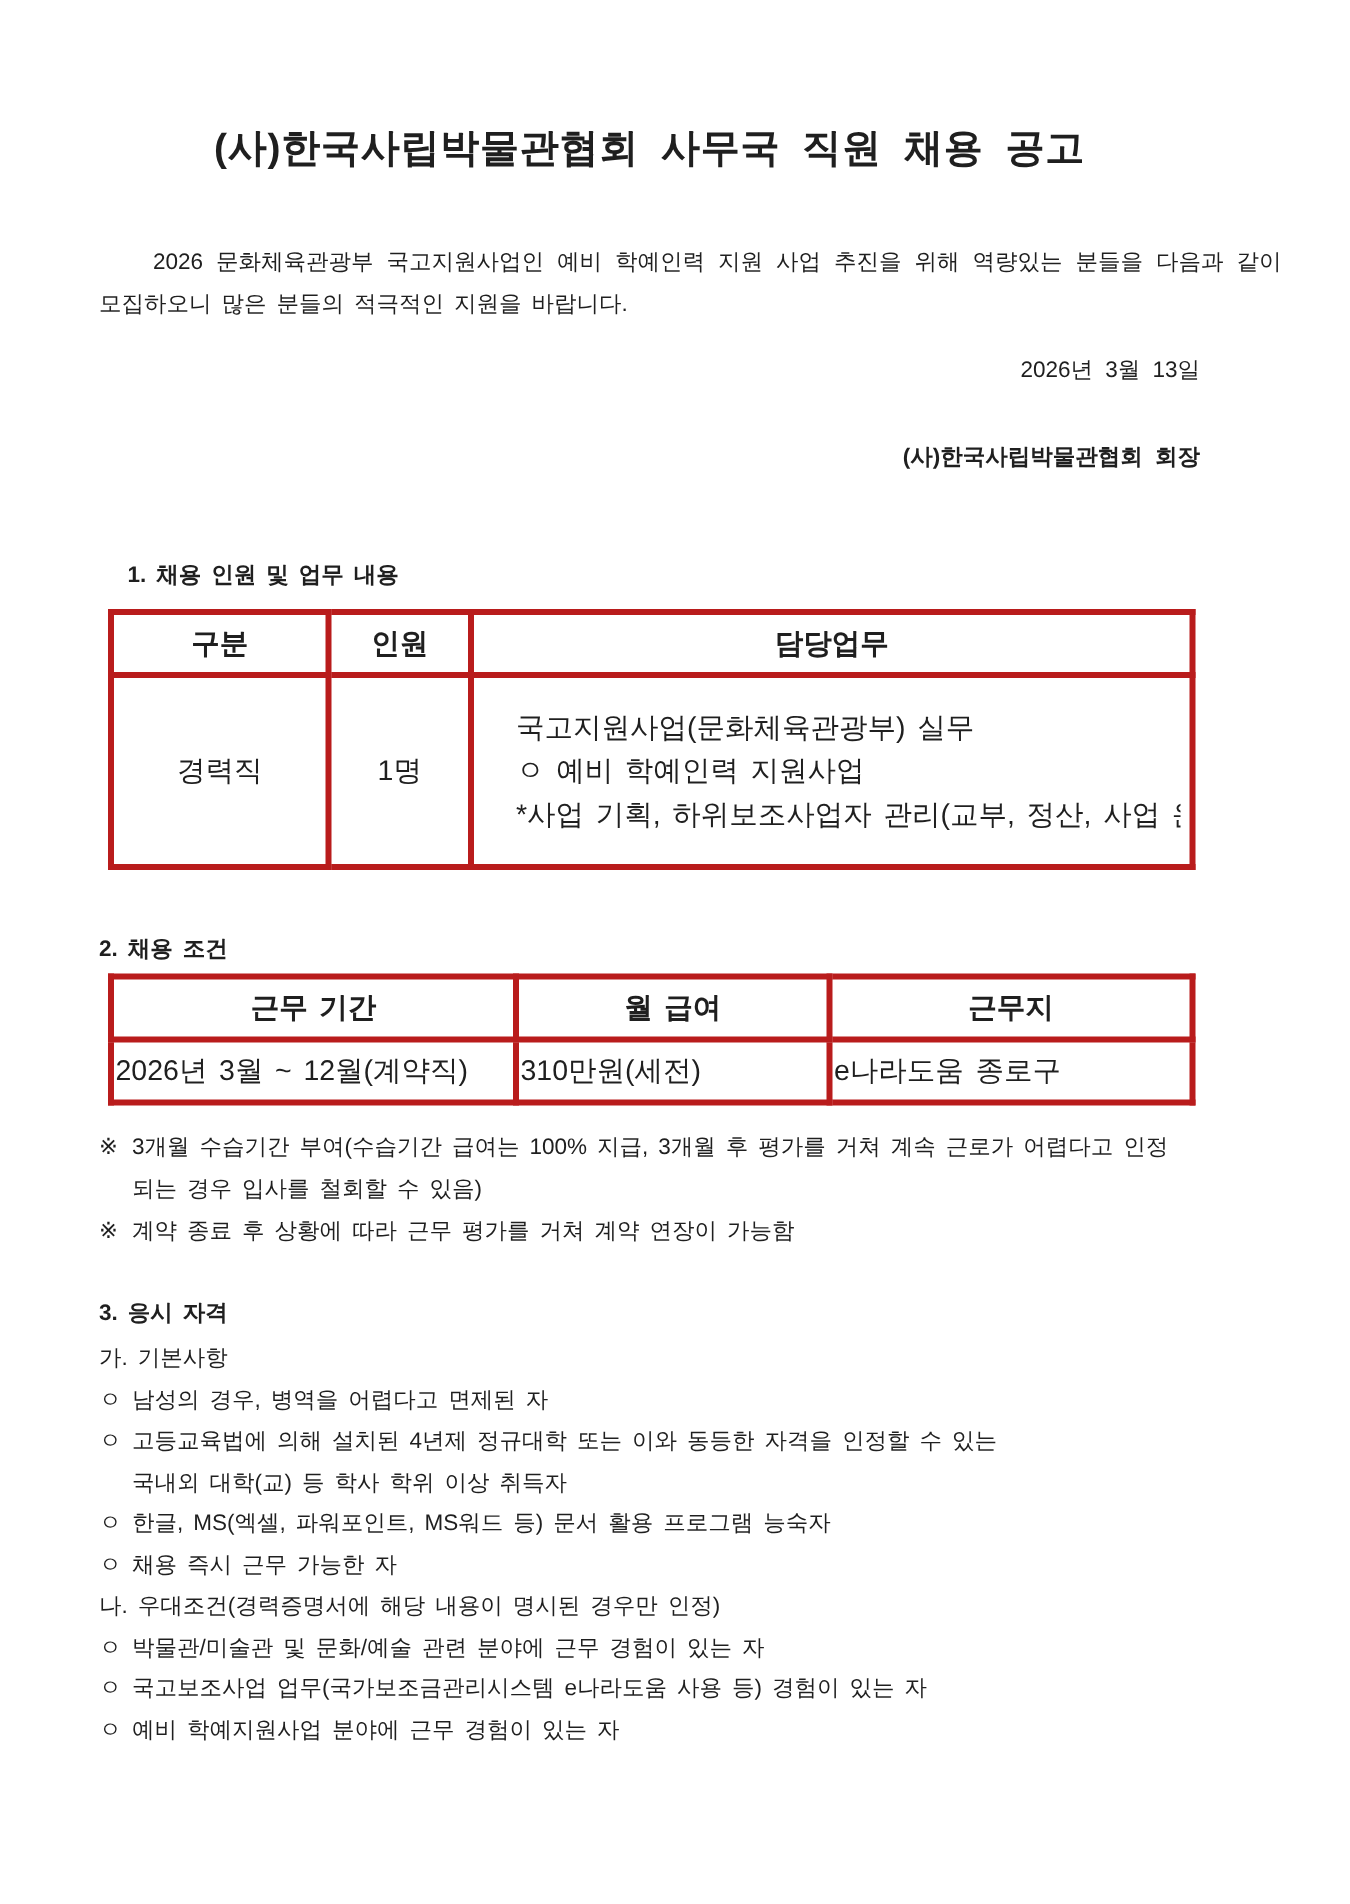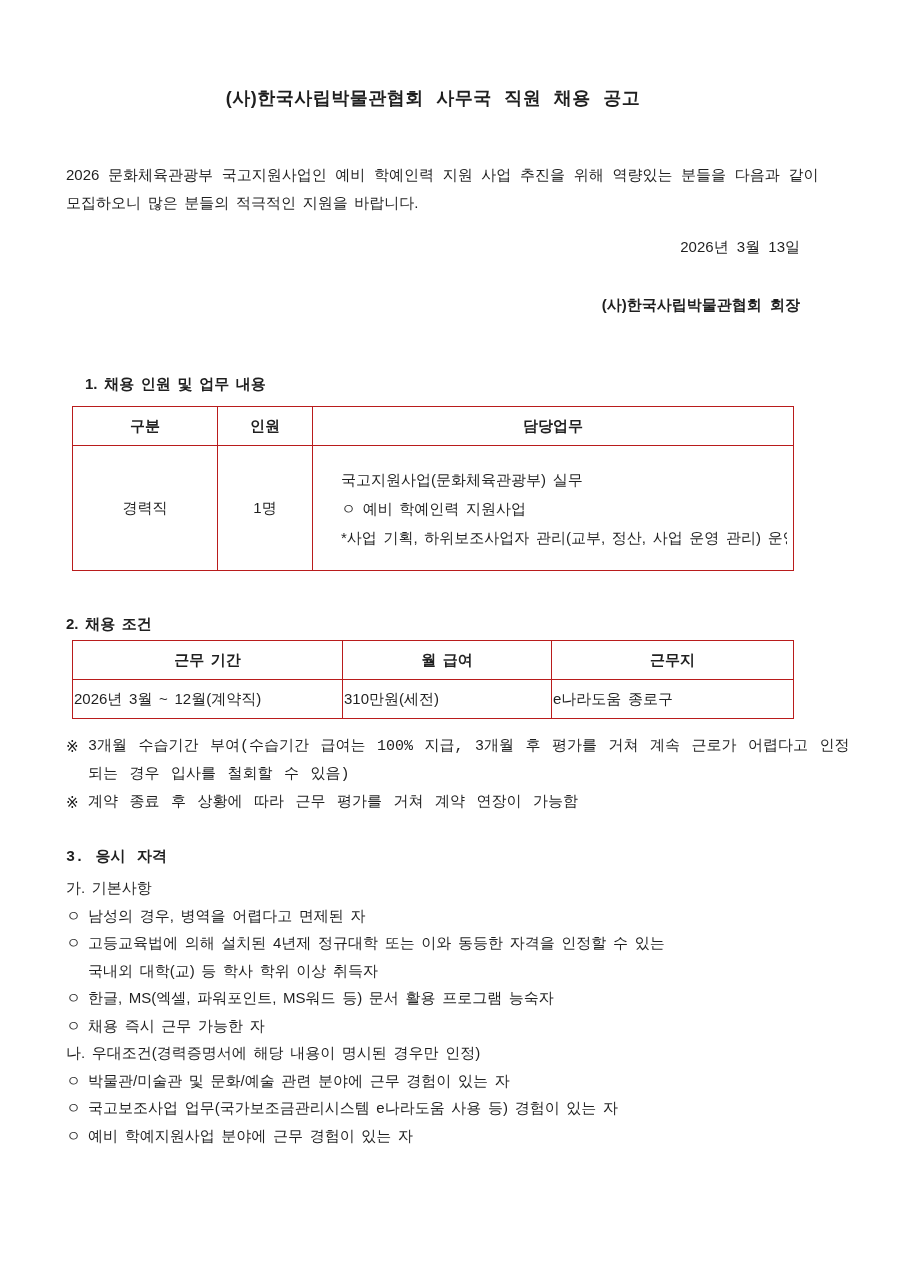--- a/index.html
+++ b/index.html
@@ -18,7 +18,7 @@
 
   .doc-title {
     padding-top: 84px;
-    font-size: 18px;
+    font-size: 26px;
     font-weight: bold;
     text-align: center;
     word-spacing: 7px;

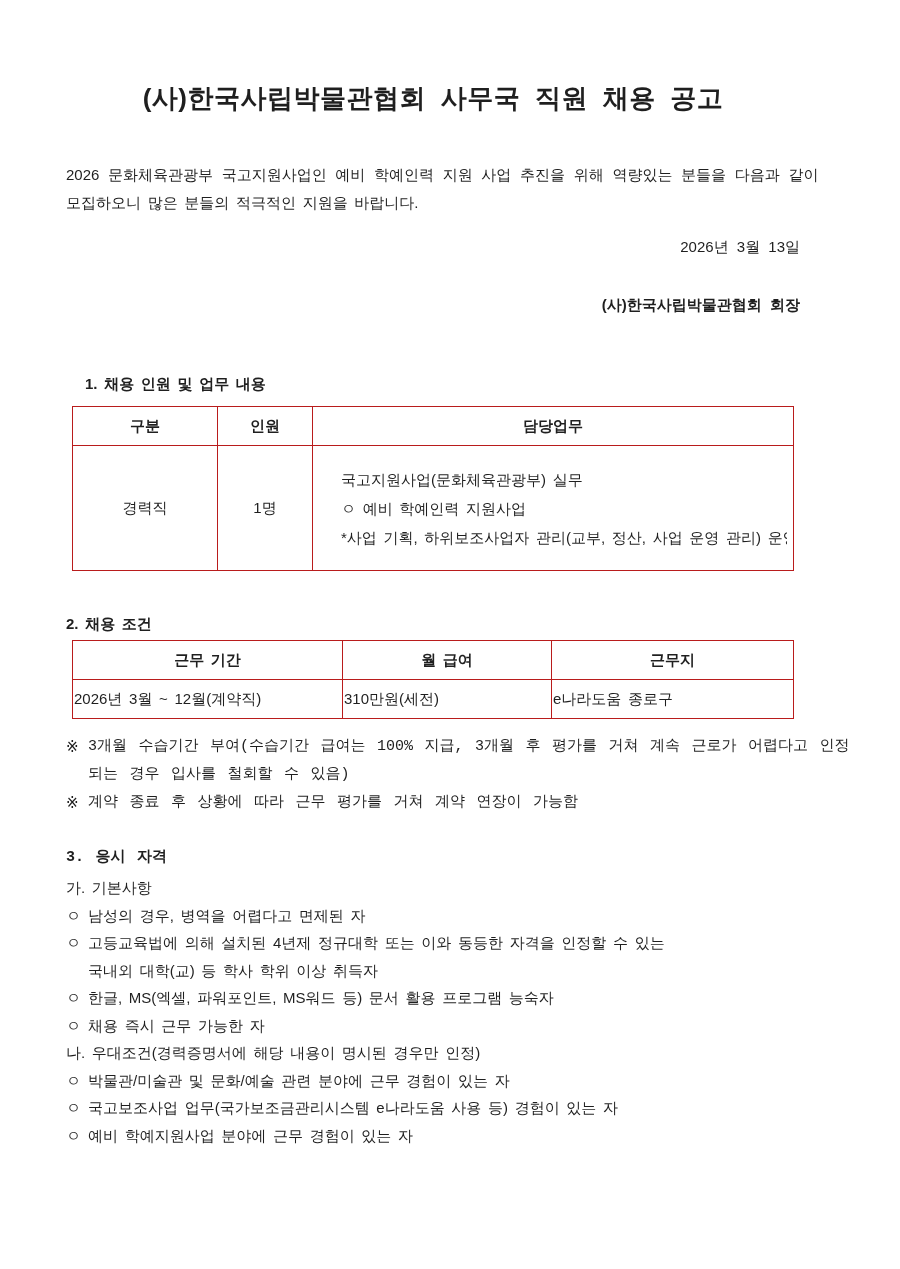--- a/index.html
+++ b/index.html
@@ -28,7 +28,7 @@
 
   .intro { margin-top: 49px; line-height: 28px; }
   .nowrap { white-space: nowrap; }
-  .intro .wide { word-spacing: 4.5px; }
+  .intro .wide { word-spacing: 4.5px; margin-left: 36px; }
 
   .date-line {
     margin-top: 20px;

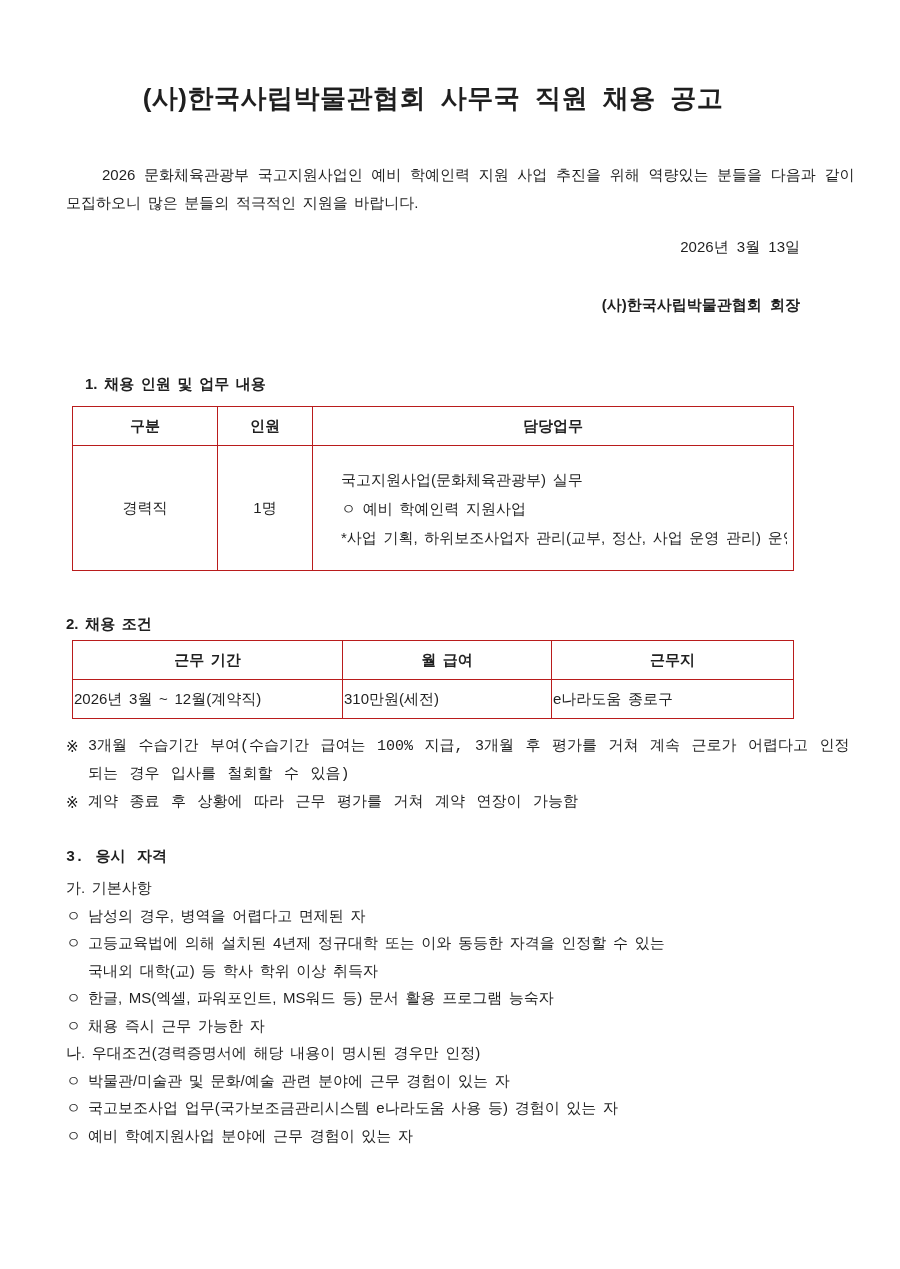--- a/index.html
+++ b/index.html
@@ -55,7 +55,7 @@
     width: 721px;
     table-layout: fixed;
   }
-  th, td { border: 1px solid #b91c1c; font-size: 15px; }
+  th, td { border: 4px solid #b91c1c; font-size: 19px; }
   th { font-weight: bold; height: 36px; text-align: center; }
 
   .t1 { margin-top: 12px; }

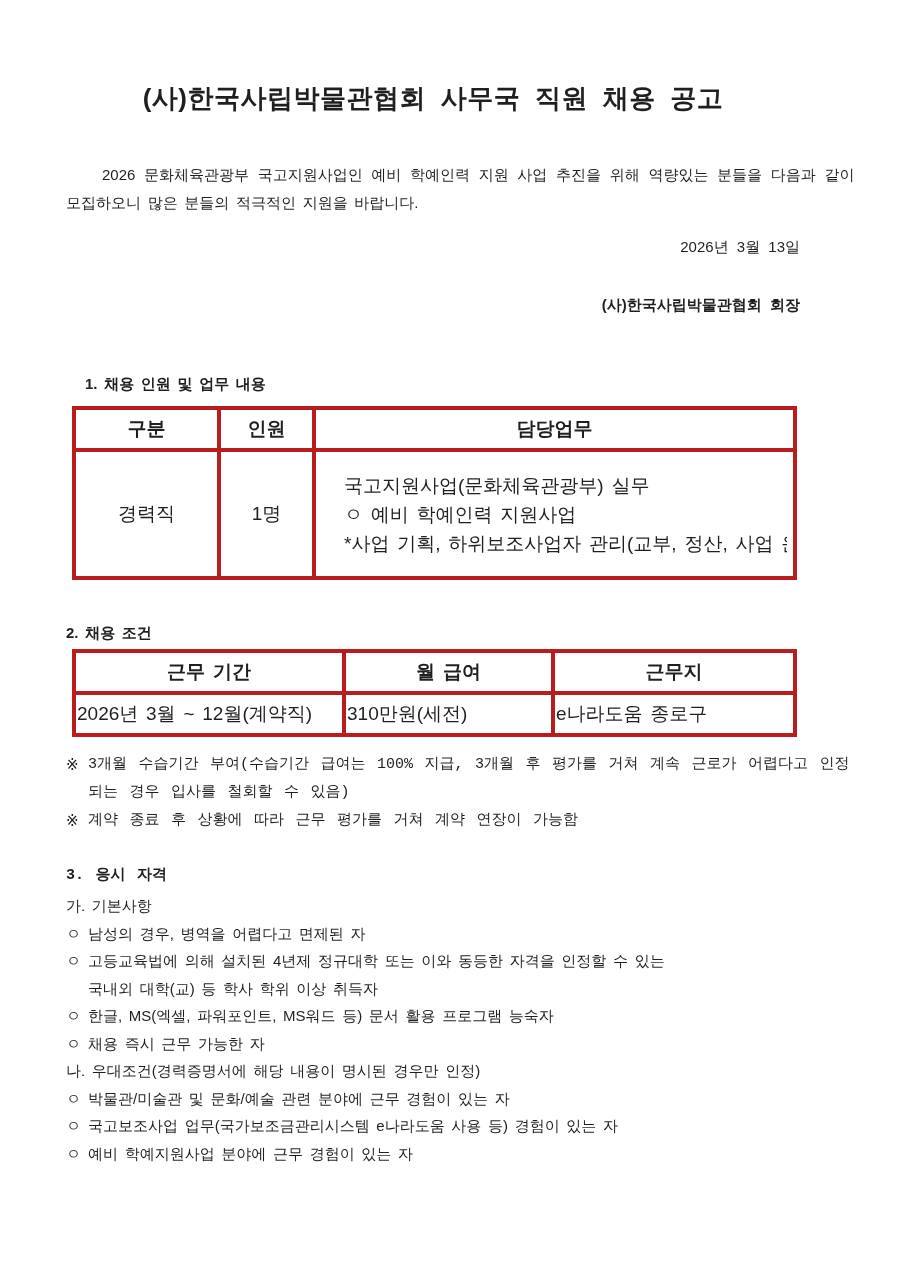--- a/index.html
+++ b/index.html
@@ -76,7 +76,7 @@
   .notes { margin-top: 14px; line-height: 28px; }
   .note { display: flex; }
   .note .marker { width: 22px; flex: none; }
-  .note .note-lines { flex: 1; min-width: 0; font-family: Liberation Mono, monospace; }
+  .note .note-lines { flex: 1; min-width: 0; }
 
   .s3-list { margin-top: 6px; line-height: 27.5px; }
   .line { display: flex; }

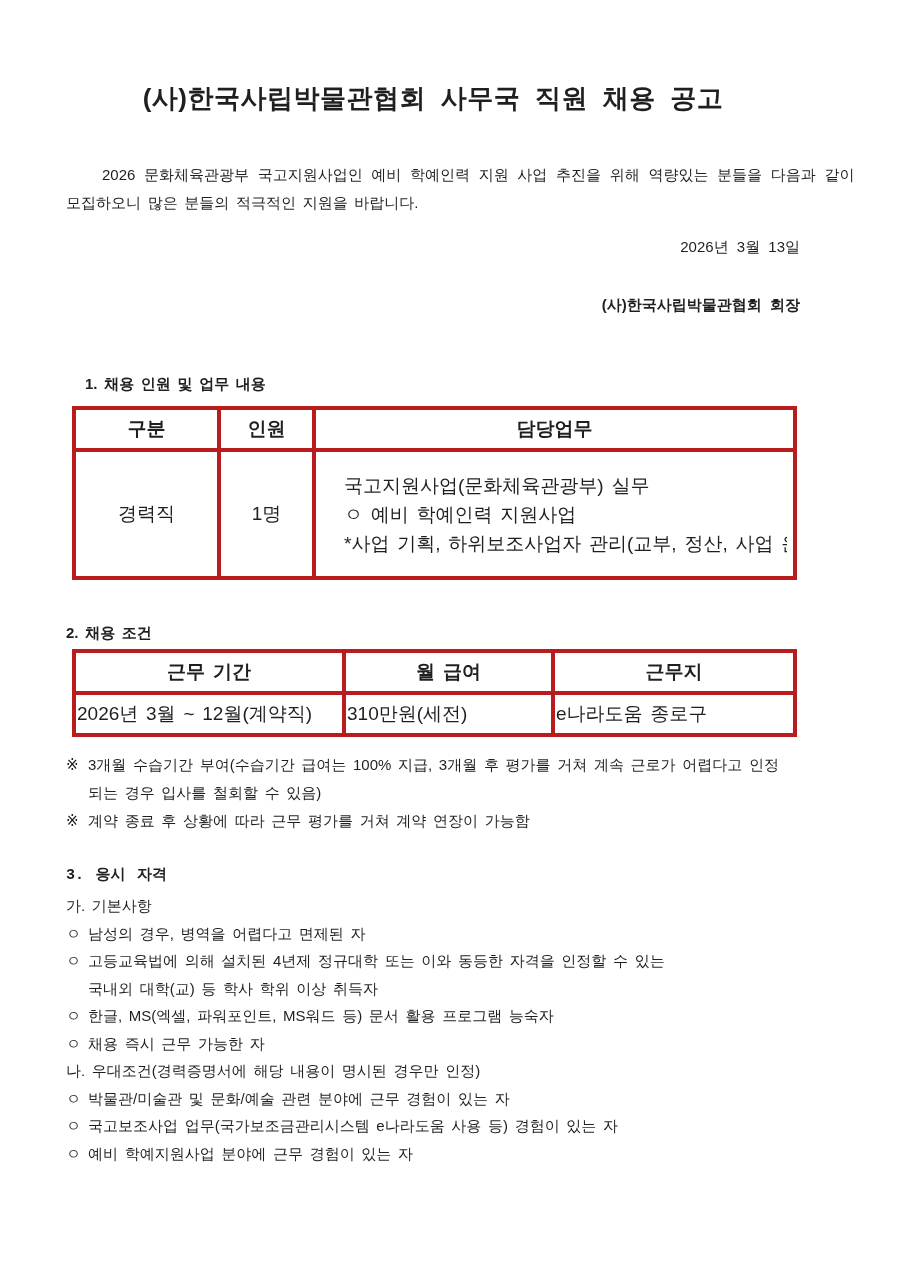--- a/index.html
+++ b/index.html
@@ -47,7 +47,7 @@
   .sec-heading { font-weight: bold; line-height: 21px; }
   .s1 { margin-top: 58px; margin-left: 19px; }
   .s2 { margin-top: 42px; }
-  .s3 { margin-top: 30px; font-family: Liberation Mono, monospace; }
+  .s3 { margin-top: 30px; }
 
   table {
     border-collapse: collapse;

